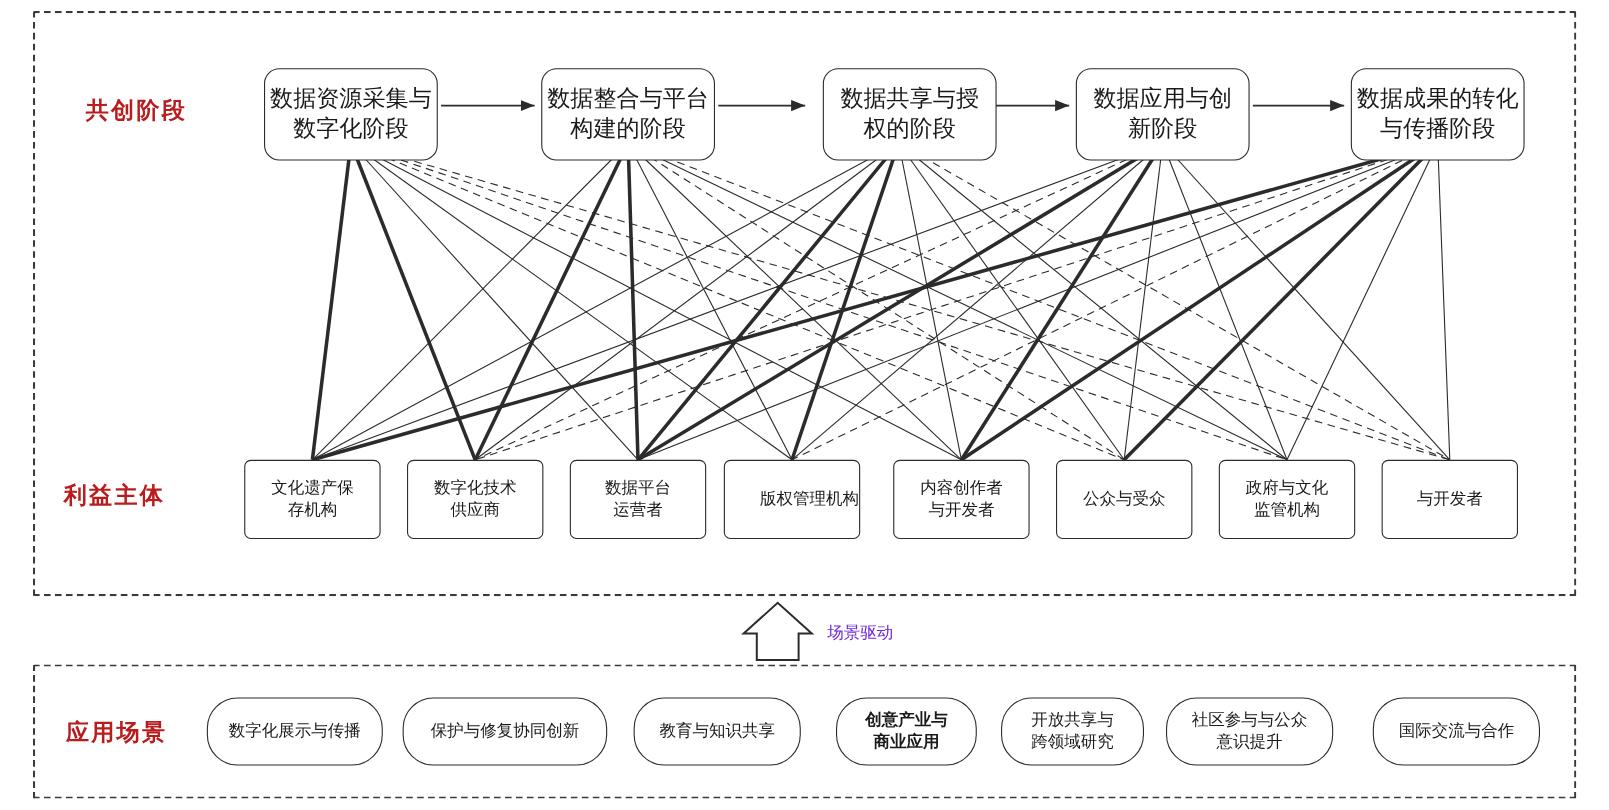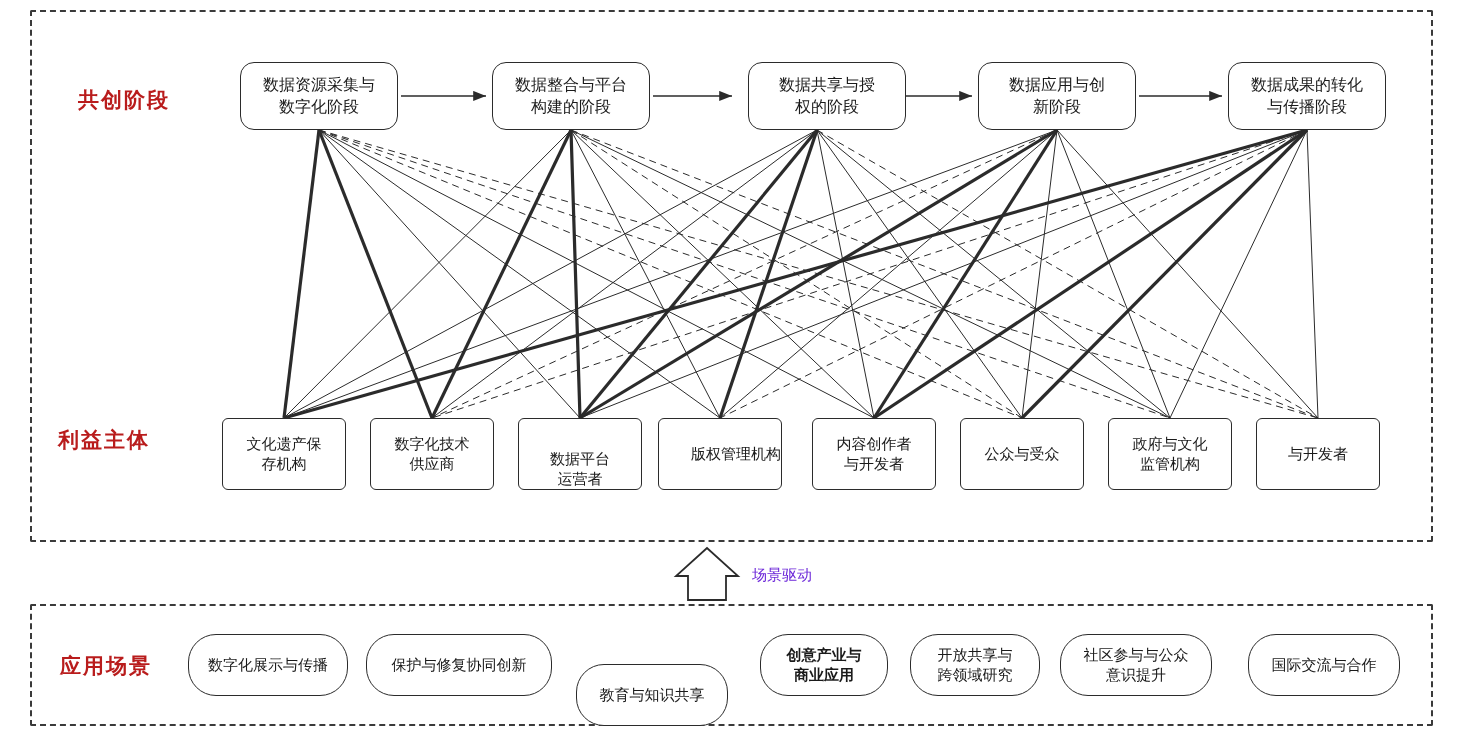--- a/index.html
+++ b/index.html
@@ -71,9 +71,9 @@
   }
   .stage-node {
     width: 158px;
-    height: 68px;
+    height: 84px;
     border-radius: 14px;
-    font-size: 16px;
+    font-size: 21px;
     justify-content: center;
   }
   .actor-node {

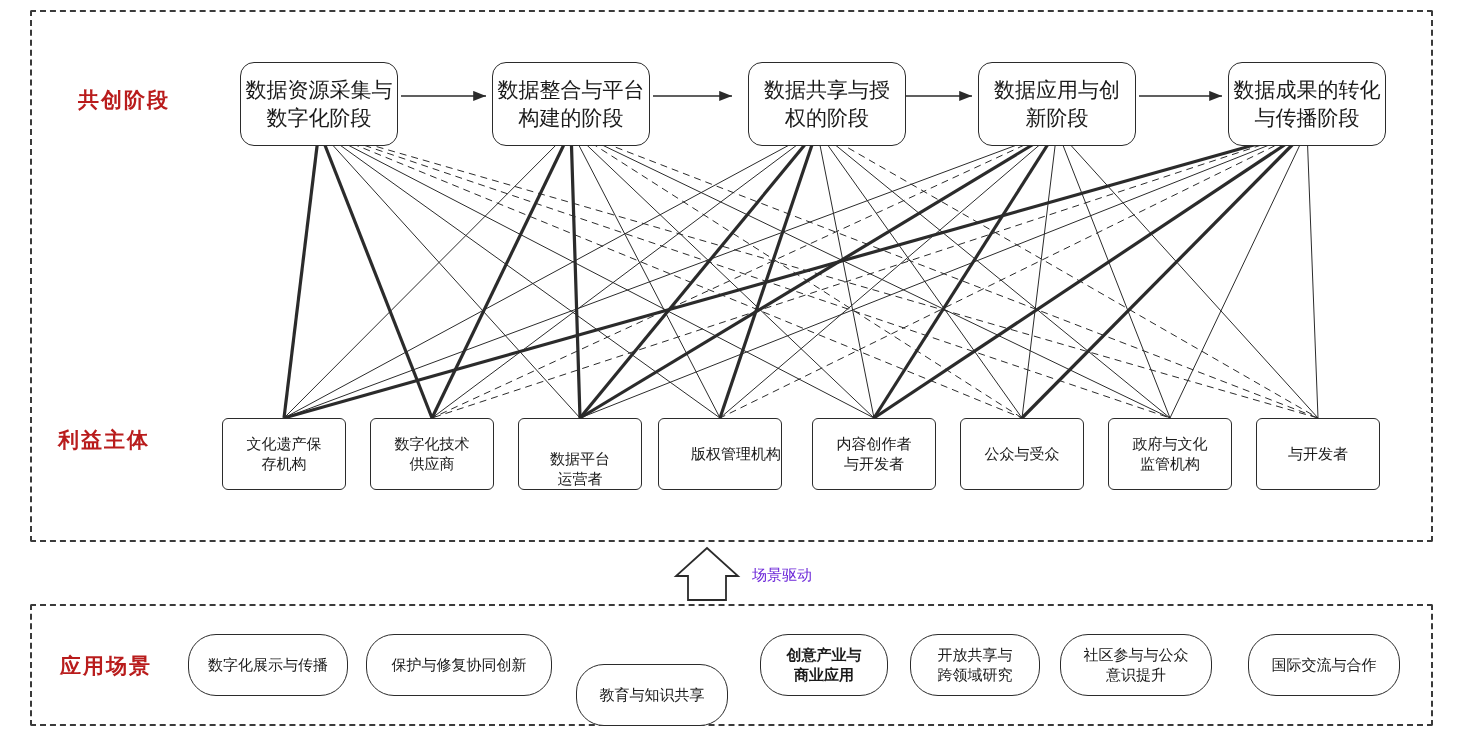--- a/index.html
+++ b/index.html
@@ -51,7 +51,7 @@
   }
   #label-actor {
     left: 58px;
-    top: 426px;
+    top: 436px;
   }
   #label-scenario {
     left: 60px;

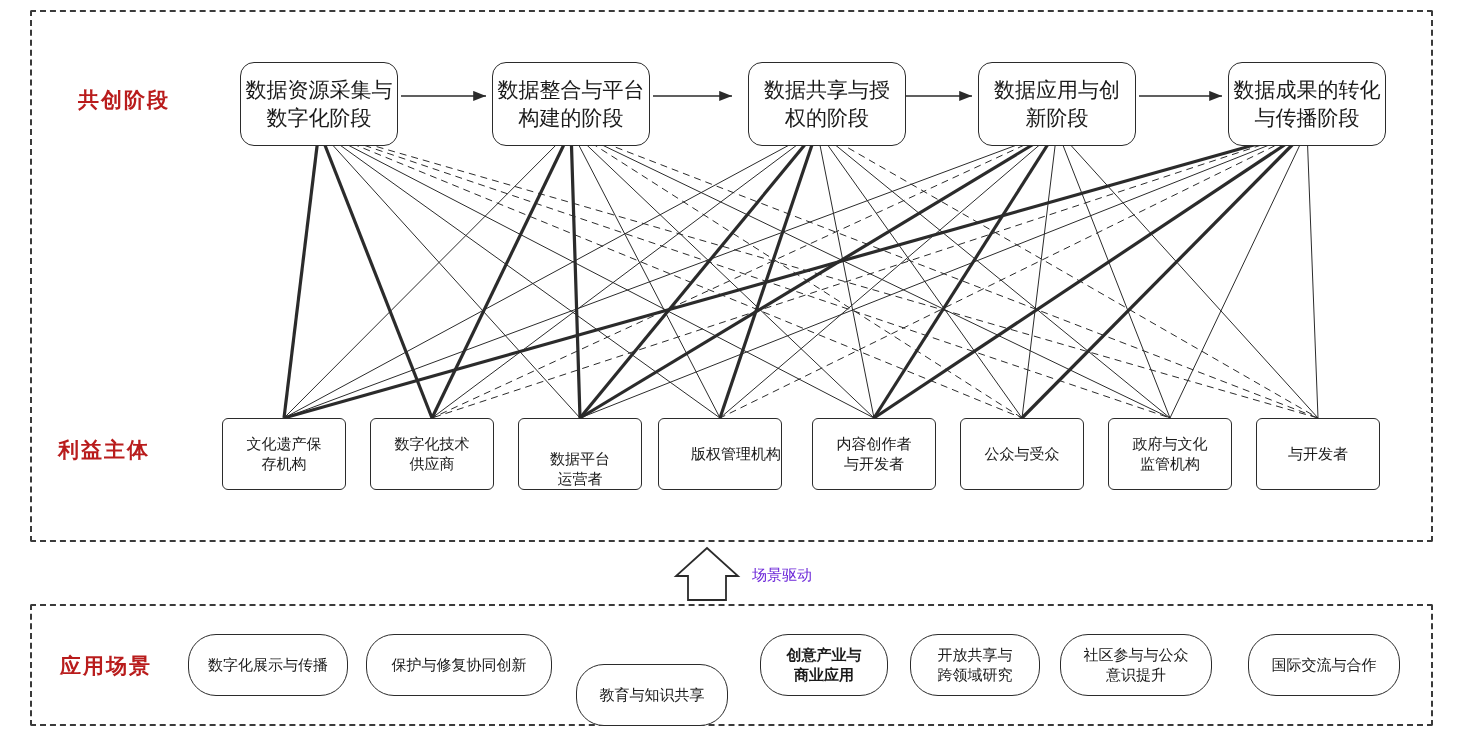--- a/index.html
+++ b/index.html
@@ -212,7 +212,7 @@
         <span>数字化技术
 供应商</span>
       </div>
-      <div class="node actor-node" style="left: 518px; top: 418px; align-items: flex-end;">
+      <div class="node actor-node" style="left: 518px; top: 418px;">
         <span>数据平台
 运营者</span>
       </div>

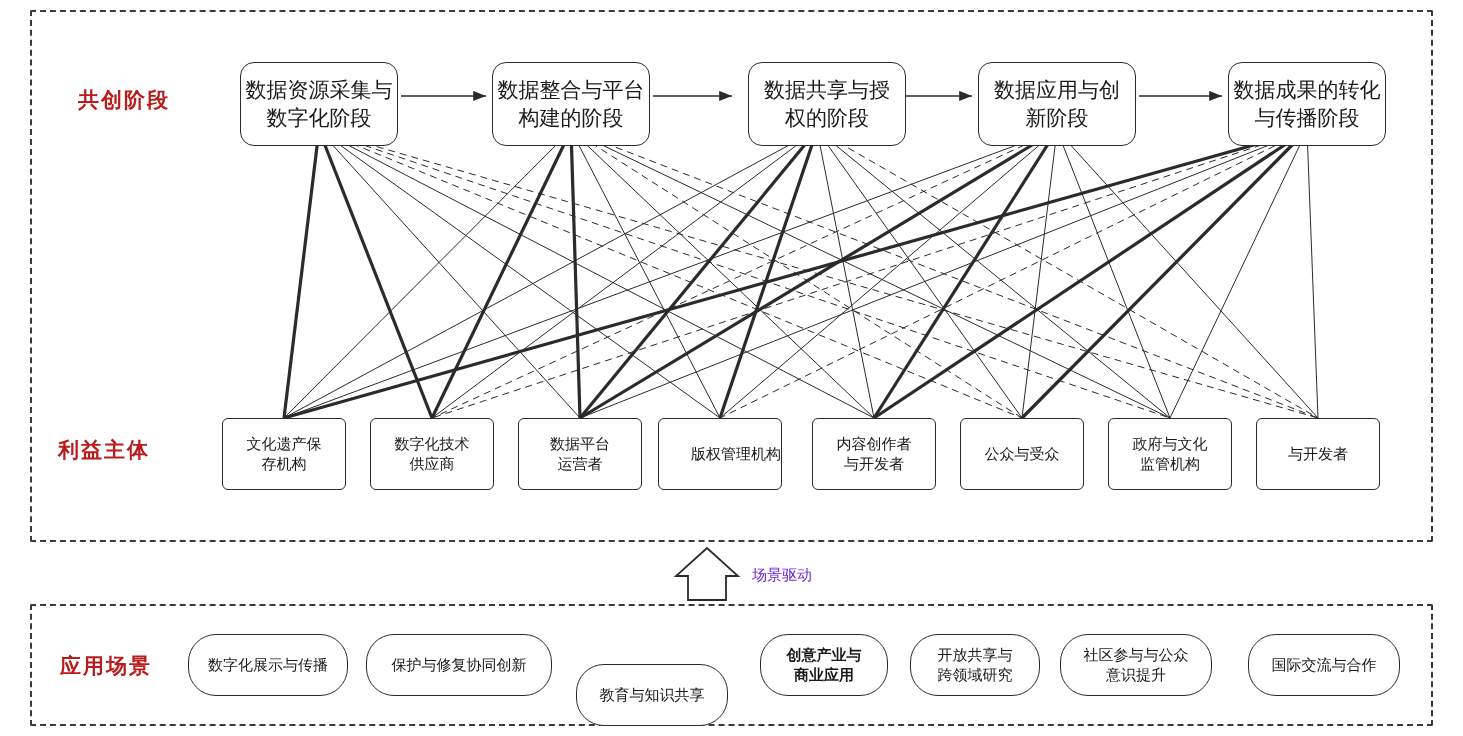--- a/index.html
+++ b/index.html
@@ -241,7 +241,7 @@
       <div class="node scenario-node" style="left: 366px; top: 634px; width: 186px;">
         <span>保护与修复协同创新</span>
       </div>
-      <div class="node scenario-node" style="left: 576px; top: 664px; width: 152px;">
+      <div class="node scenario-node" style="left: 576px; top: 634px; width: 152px;">
         <span>教育与知识共享</span>
       </div>
       <div class="node scenario-node" style="left: 760px; top: 634px; width: 128px; font-weight: bold;">

